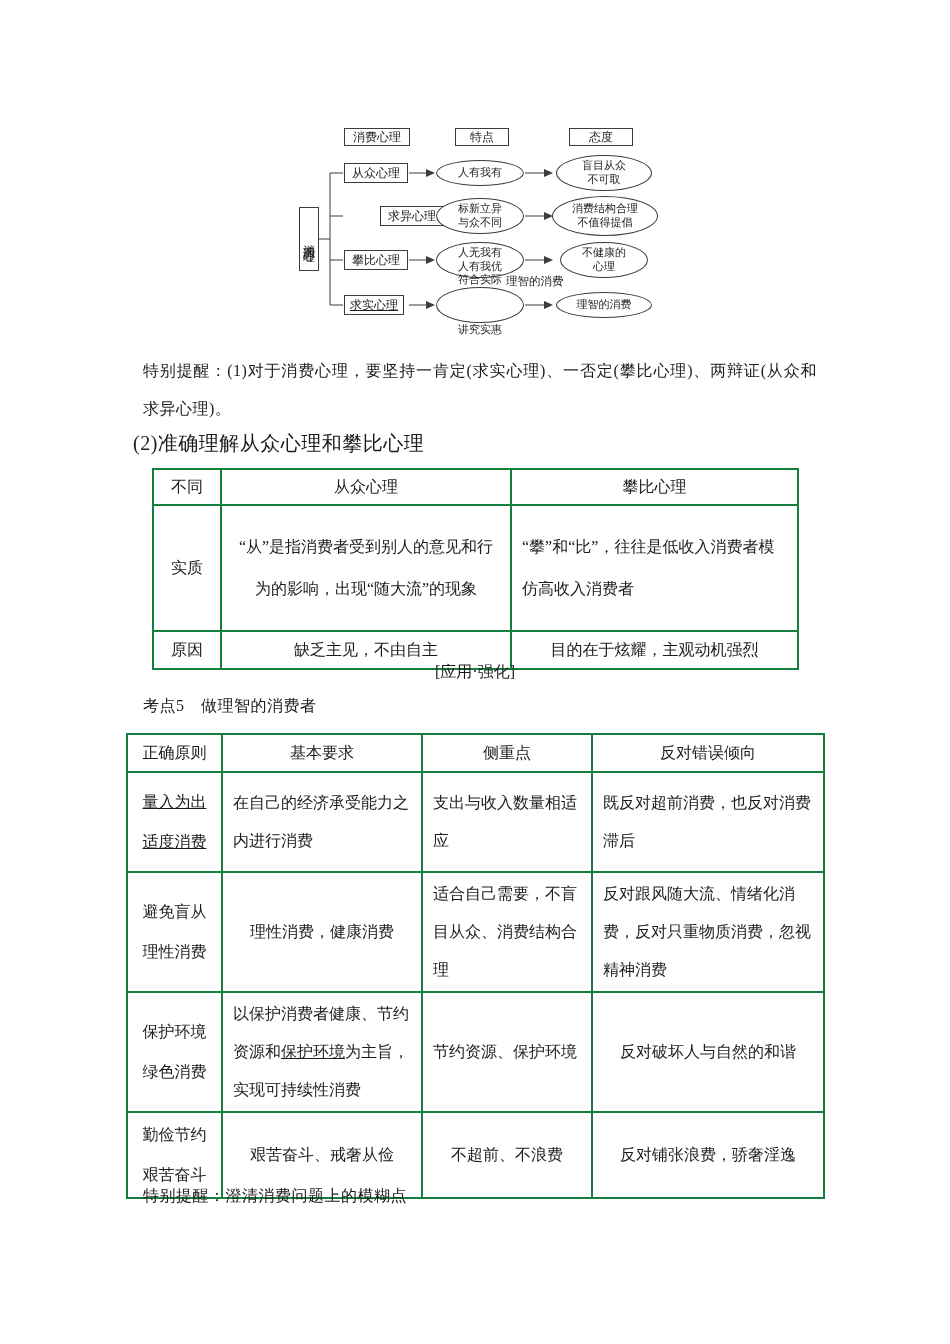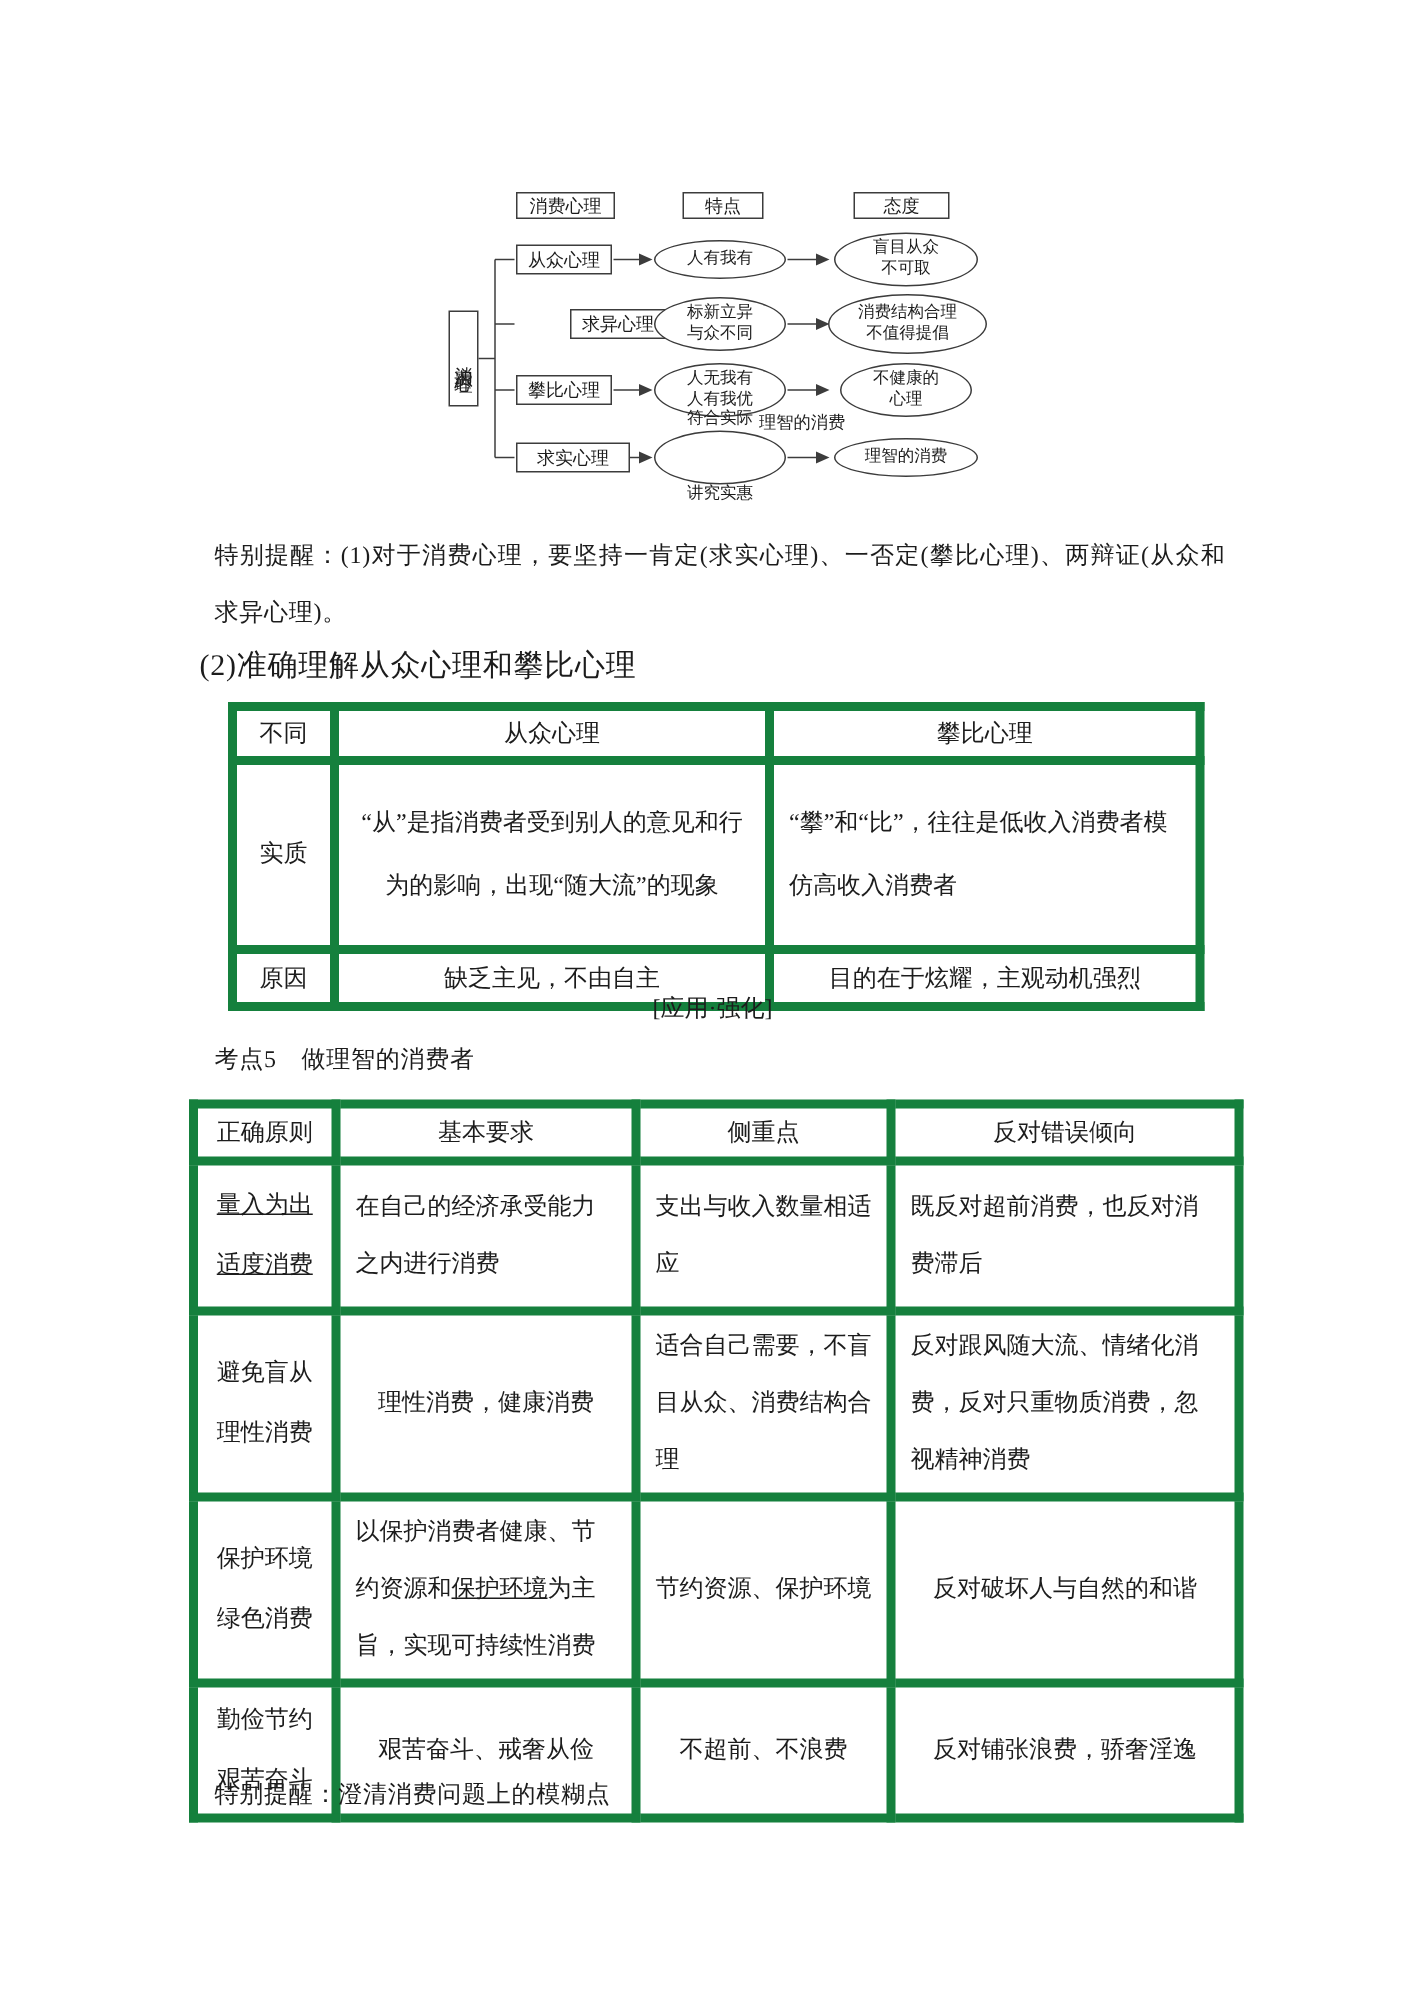--- a/index.html
+++ b/index.html
@@ -136,7 +136,7 @@
       <span class="blk">心理</span>
     </div>
 
-    <div class="dg-box" style="left:344px; top:169px; width:76px;">求实心理</div>
+    <div class="dg-box" style="left:344px; top:169px; width:60px;text-decoration:underline;">求实心理</div>
     <div class="dg-ellipse" style="left:436px; top:161px; width:88px; height:36px;gap:36px;">
       <span class="blk">符合实际</span>
       <span class="blk">讲究实惠</span>

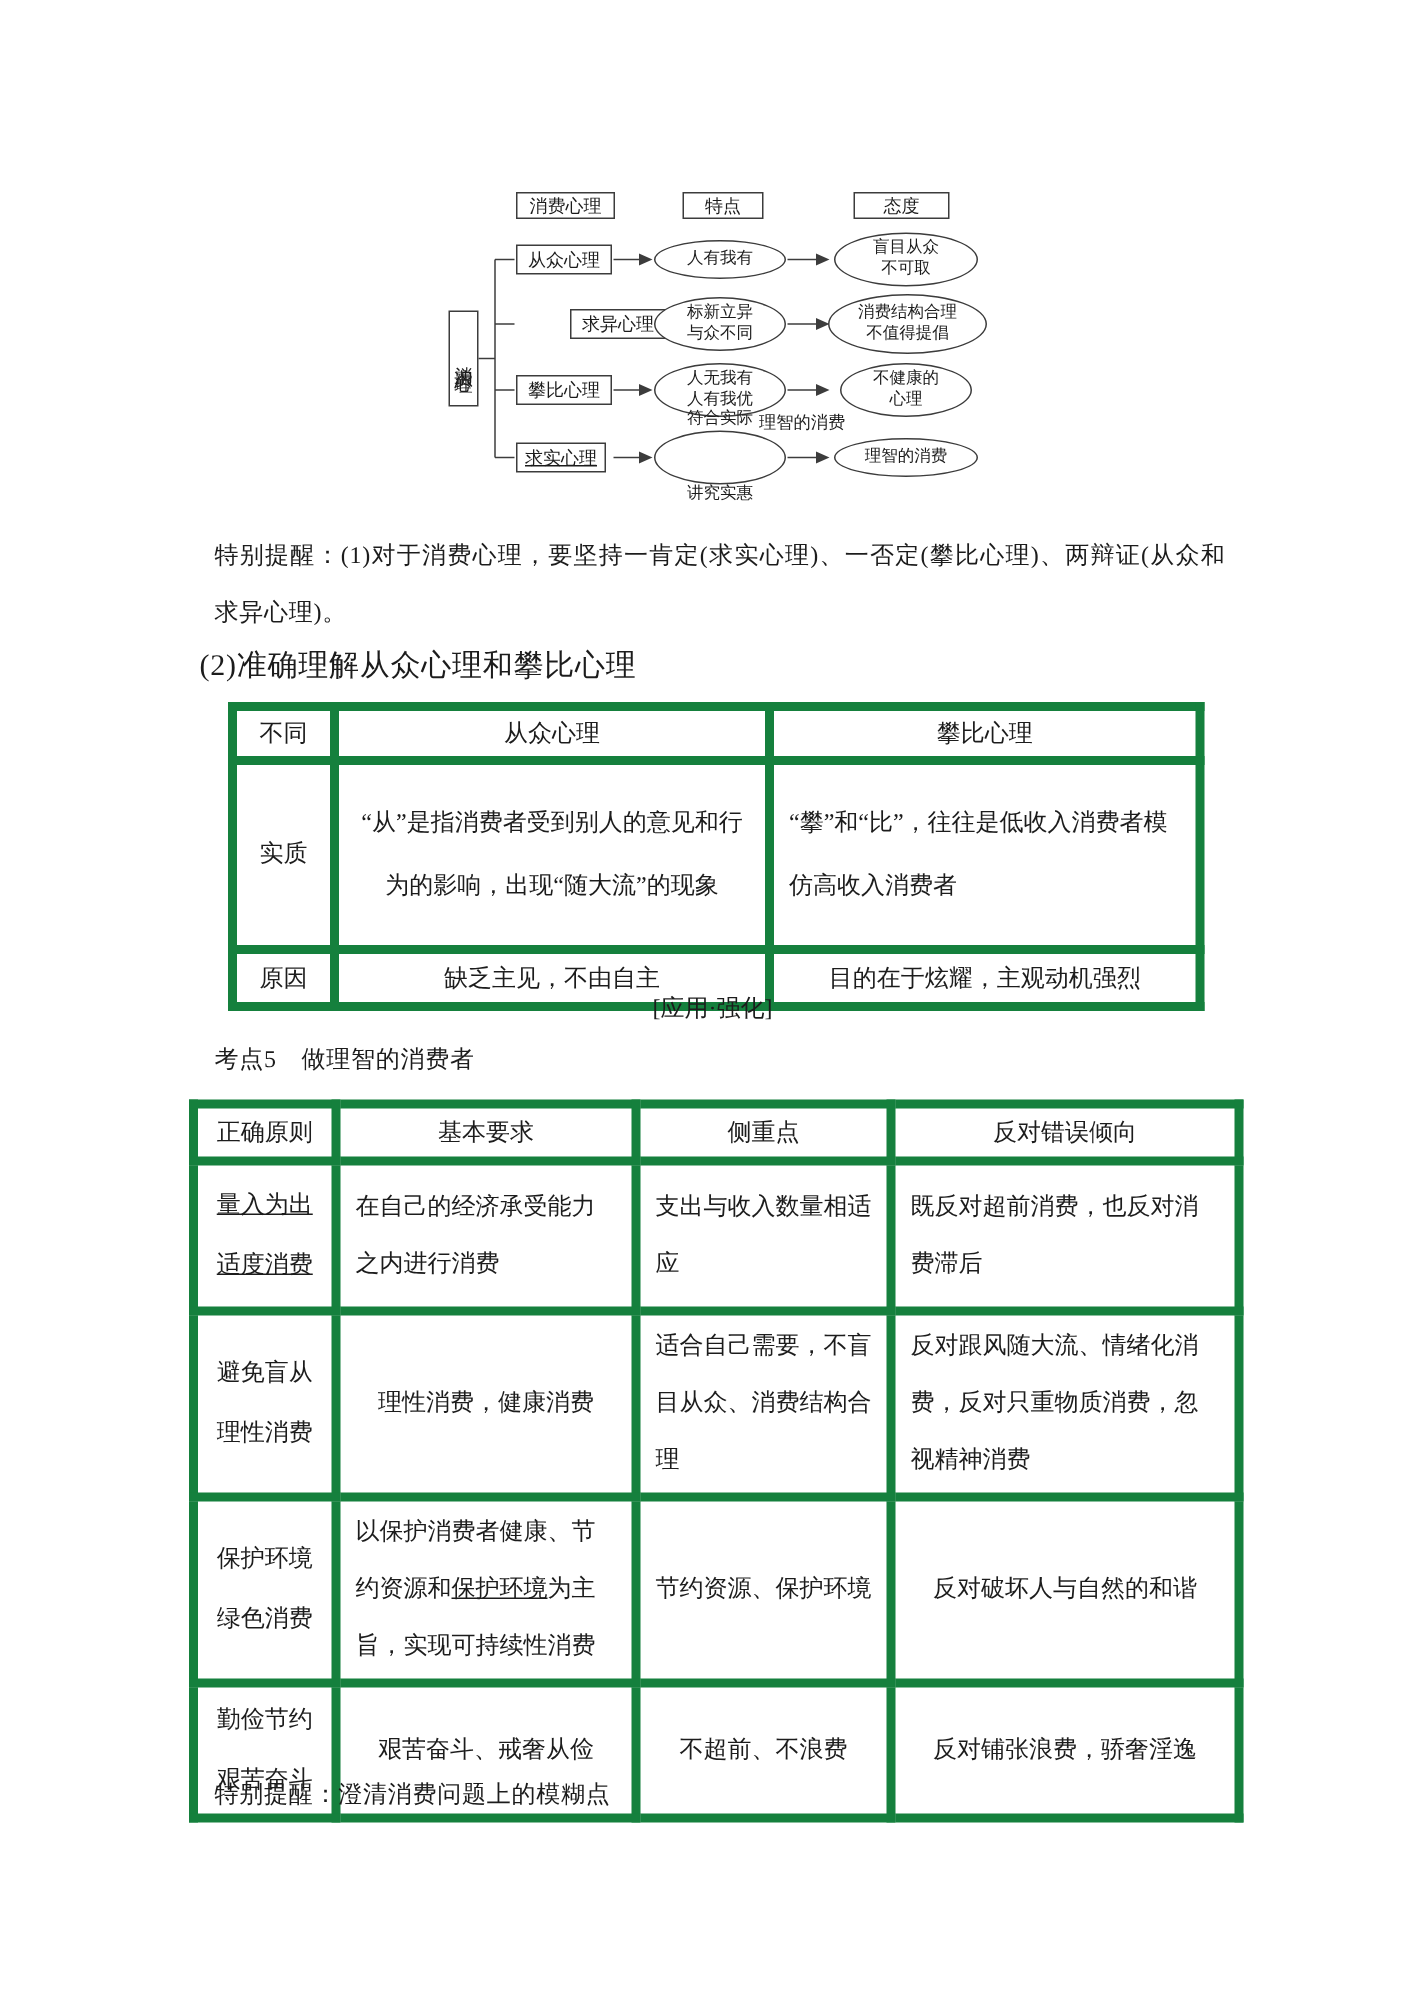--- a/index.html
+++ b/index.html
@@ -40,7 +40,7 @@
 
   
   table { border-collapse:collapse; table-layout:fixed; font-size:16px; }
-  td, th { border:6px solid #15803d; vertical-align:middle; font-weight:normal; padding:2px 10px; }
+  td, th { border:2px solid #15803d; vertical-align:middle; font-weight:normal; padding:2px 10px; }
   .t1 { position:absolute; left:152px; top:468px; width:645px; }
   .t1 col.c1 { width:68px; } .t1 col.c2 { width:290px; } .t1 col.c3 { width:287px; }
   .t1 tr.hdr { height:36px; }

